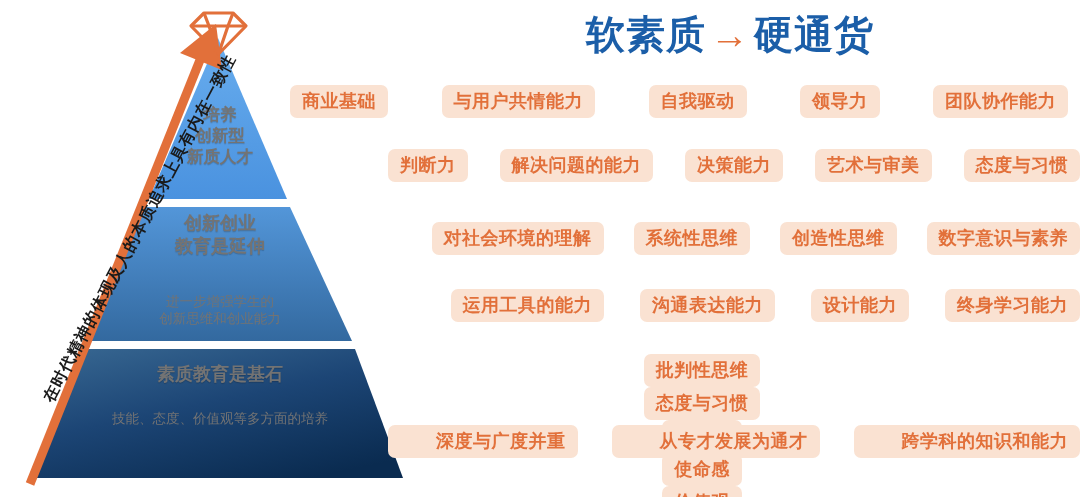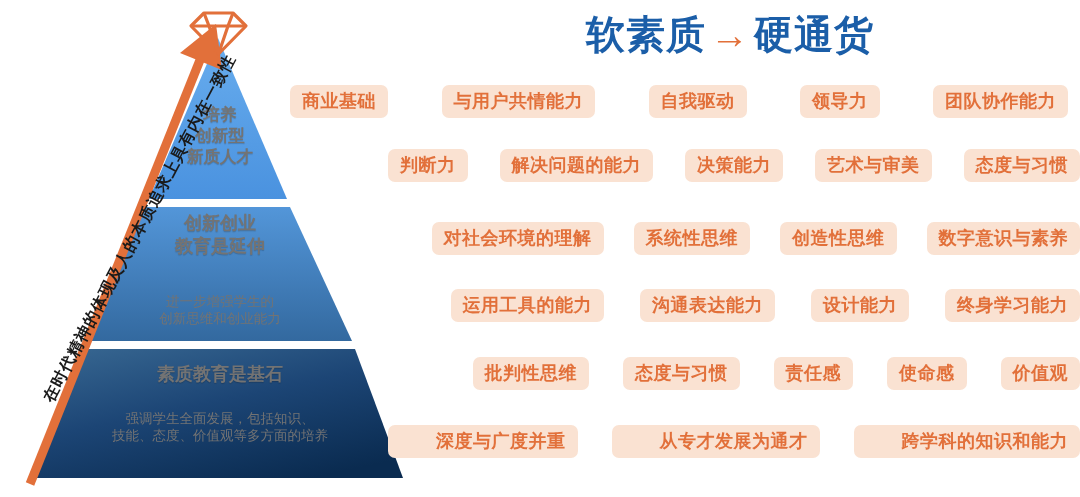--- a/index.html
+++ b/index.html
@@ -143,7 +143,7 @@
   .row-r2 { top: 64px;  justify-content: flex-end;   }
   .row-r3 { top: 137px; justify-content: flex-end;   }
   .row-r4 { top: 204px; justify-content: flex-end;   }
-  .row-r5 { top: 272px; justify-content: flex-end;   }
+  .row-r5 { top: 272px; justify-content: space-between; flex-direction: column;   }
   .row-r6 { top: 340px; justify-content: flex-end;   }
 
   .row-r1 .tag { margin-right: 36px; }

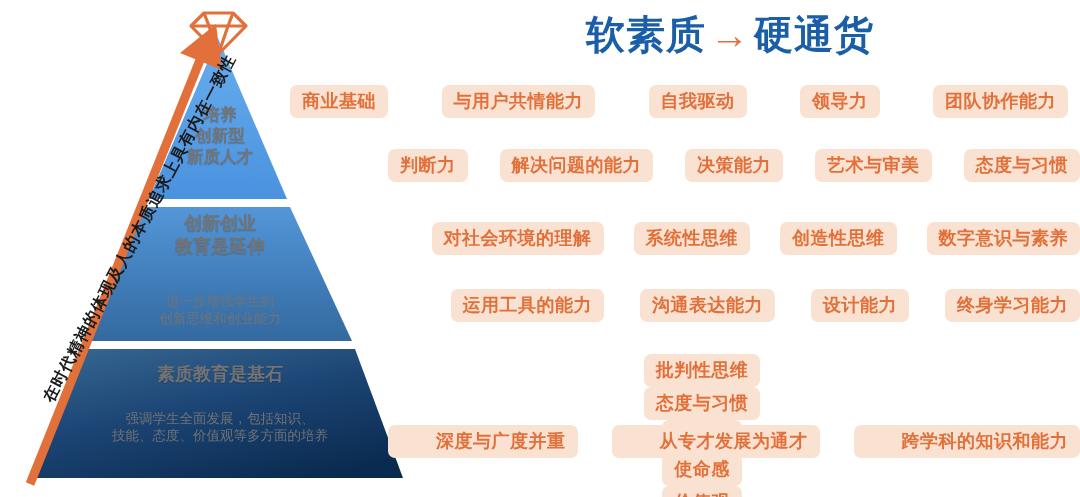--- a/index.html
+++ b/index.html
@@ -217,7 +217,6 @@
     <div>素质教育是基石</div>
   </div>
   <div class="tier-text tier-sub" id="tier3-sub">
-    <div>强调学生全面发展，包括知识、</div>
     <div>技能、态度、价值观等多方面的培养</div>
   </div>
 

